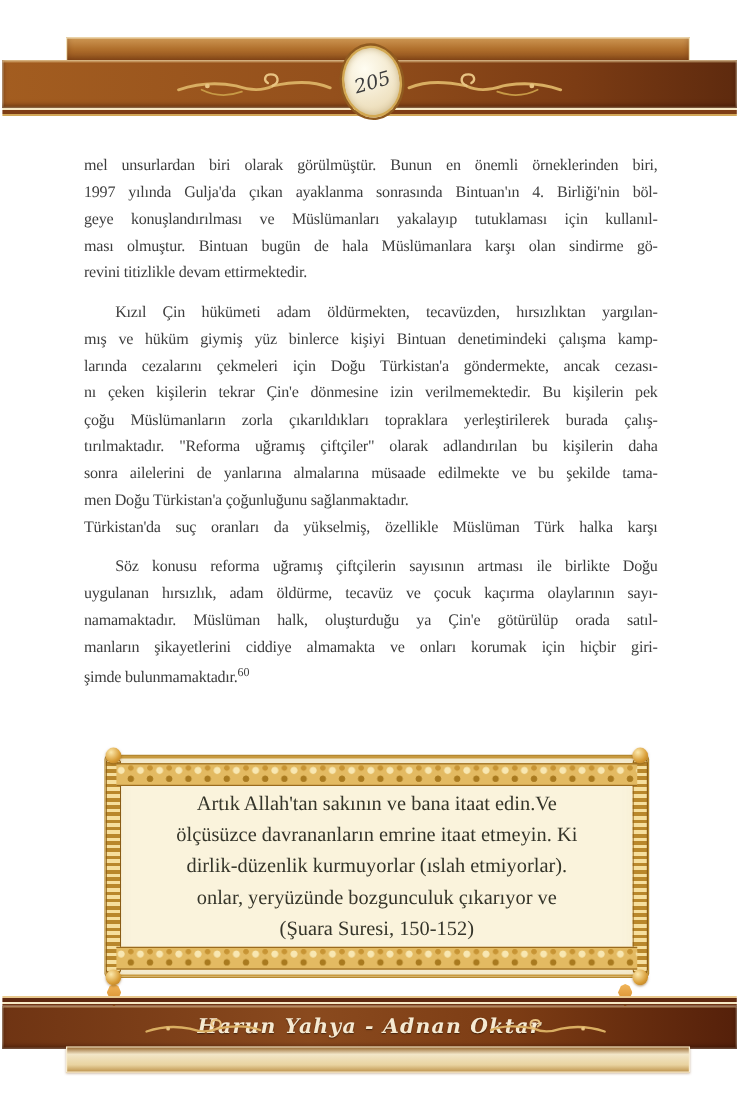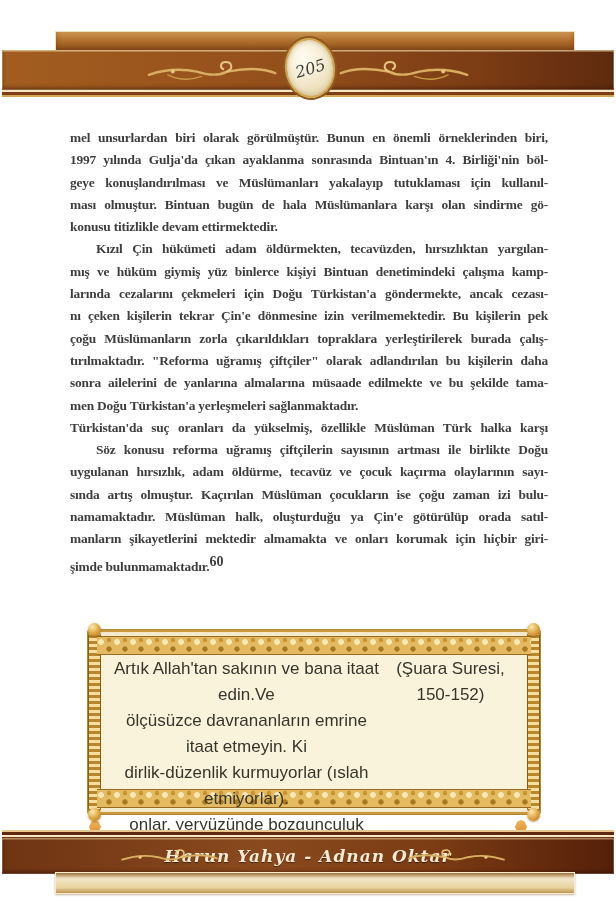--- a/index.html
+++ b/index.html
@@ -29,7 +29,7 @@
   
   .body-text{position:absolute;left:70px;top:127px;width:478px;
     font-size:13.4px;letter-spacing:-0.2px;line-height:22.3px;color:#3e3e3e;}
-  .tline{text-align:justify;text-align-last:justify;white-space:normal;font-weight:bold;}
+  .tline{text-align:justify;text-align-last:justify;white-space:normal;}
   .tline.lastline{text-align-last:left;}
   .tline.indent{text-indent:26px;}
   .tline sup{font-size:14px;letter-spacing:0;}

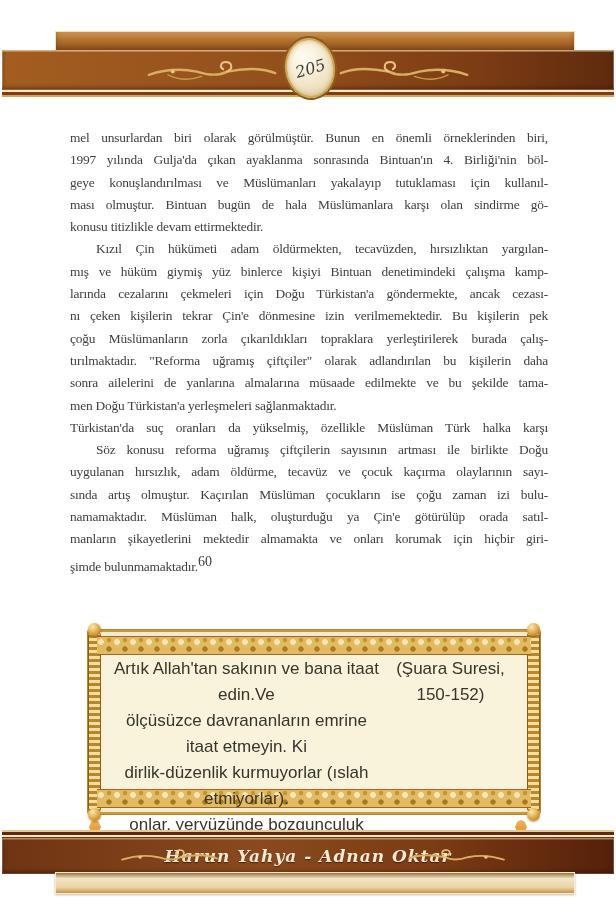--- a/index.html
+++ b/index.html
@@ -111,7 +111,7 @@
       <div class="tline">1997 yılında Gulja'da çıkan ayaklanma sonrasında Bintuan'ın 4. Birliği'nin böl-</div>
       <div class="tline">geye konuşlandırılması ve Müslümanları yakalayıp tutuklaması için kullanıl-</div>
       <div class="tline">ması olmuştur. Bintuan bugün de hala Müslümanlara karşı olan sindirme gö-</div>
-      <div class="tline lastline">konusu titizlikle devam ettirmektedir.</div>
+      <div class="tline lastline">revini titizlikle devam ettirmektedir.</div>
       <div class="tline indent">Kızıl Çin hükümeti adam öldürmekten, tecavüzden, hırsızlıktan yargılan-</div>
       <div class="tline">mış ve hüküm giymiş yüz binlerce kişiyi Bintuan denetimindeki çalışma kamp-</div>
       <div class="tline">larında cezalarını çekmeleri için Doğu Türkistan'a göndermekte, ancak cezası-</div>

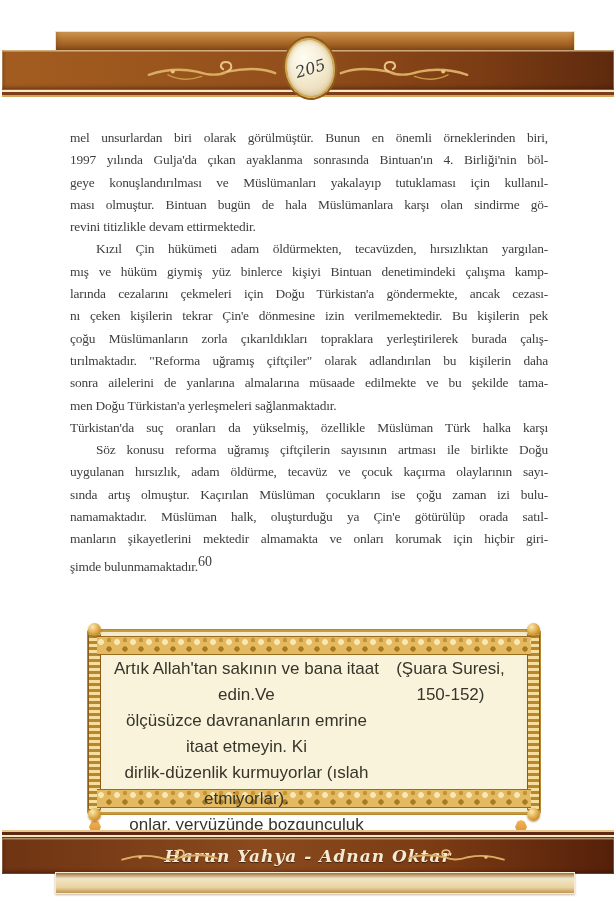--- a/index.html
+++ b/index.html
@@ -31,7 +31,7 @@
     font-size:13.4px;letter-spacing:-0.2px;line-height:22.3px;color:#3e3e3e;}
   .tline{text-align:justify;text-align-last:justify;white-space:normal;}
   .tline.lastline{text-align-last:left;}
-  .tline.indent{text-indent:26px;}
+  .tline.indent{text-indent:26px;margin-top:11px;}
   .tline sup{font-size:14px;letter-spacing:0;}
 
   

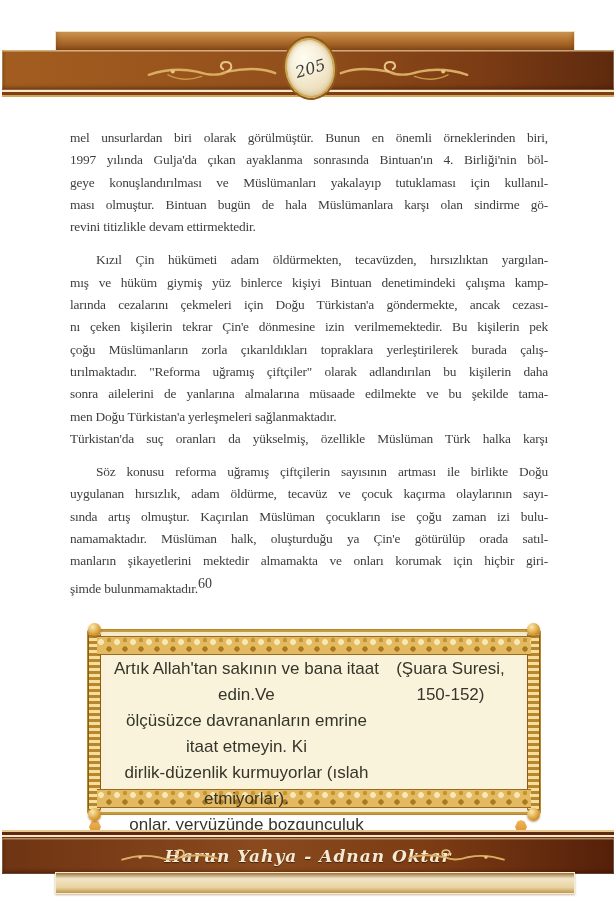--- a/index.html
+++ b/index.html
@@ -119,7 +119,7 @@
       <div class="tline">çoğu Müslümanların zorla çıkarıldıkları topraklara yerleştirilerek burada çalış-</div>
       <div class="tline">tırılmaktadır. "Reforma uğramış çiftçiler" olarak adlandırılan bu kişilerin daha</div>
       <div class="tline">sonra ailelerini de yanlarına almalarına müsaade edilmekte ve bu şekilde tama-</div>
-      <div class="tline lastline">men Doğu Türkistan'a yerleşmeleri sağlanmaktadır.</div>
+      <div class="tline lastline">men Doğu Türkistan'a çoğunluğunu sağlanmaktadır.</div>
       <div class="tline">Türkistan'da suç oranları da yükselmiş, özellikle Müslüman Türk halka karşı</div>
       <div class="tline indent">Söz konusu reforma uğramış çiftçilerin sayısının artması ile birlikte Doğu</div>
       <div class="tline">uygulanan hırsızlık, adam öldürme, tecavüz ve çocuk kaçırma olaylarının sayı-</div>

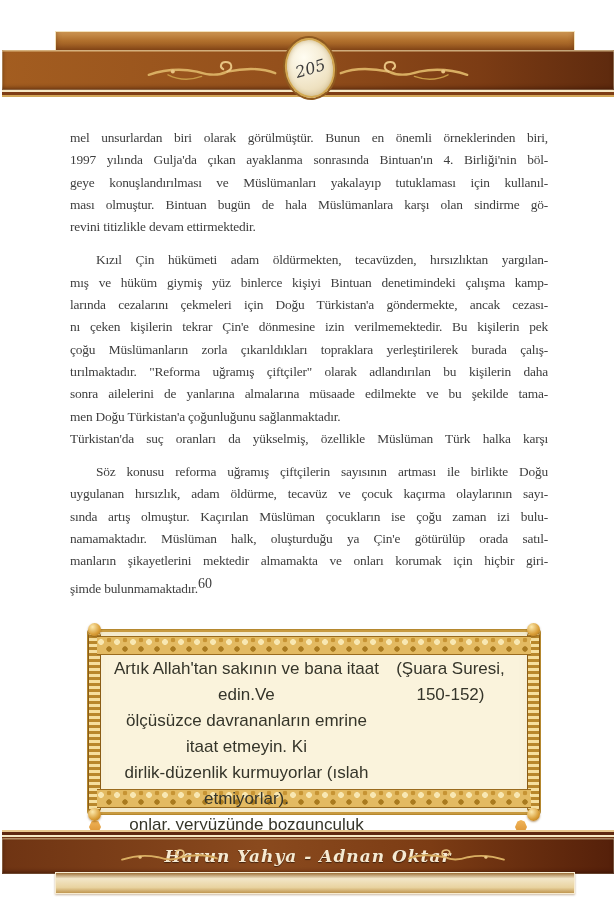--- a/index.html
+++ b/index.html
@@ -123,7 +123,6 @@
       <div class="tline">Türkistan'da suç oranları da yükselmiş, özellikle Müslüman Türk halka karşı</div>
       <div class="tline indent">Söz konusu reforma uğramış çiftçilerin sayısının artması ile birlikte Doğu</div>
       <div class="tline">uygulanan hırsızlık, adam öldürme, tecavüz ve çocuk kaçırma olaylarının sayı-</div>
-      <div class="tline">sında artış olmuştur. Kaçırılan Müslüman çocukların ise çoğu zaman izi bulu-</div>
       <div class="tline">namamaktadır. Müslüman halk, oluşturduğu ya Çin'e götürülüp orada satıl-</div>
       <div class="tline">manların şikayetlerini mektedir almamakta ve onları korumak için hiçbir giri-</div>
       <div class="tline lastline">şimde bulunmamaktadır.<sup>60</sup></div>

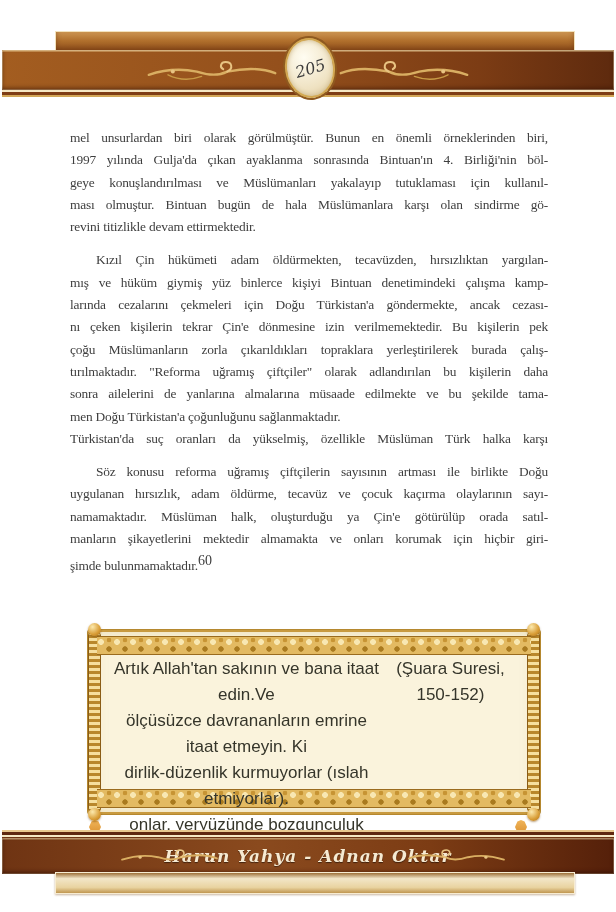--- a/index.html
+++ b/index.html
@@ -124,7 +124,7 @@
       <div class="tline indent">Söz konusu reforma uğramış çiftçilerin sayısının artması ile birlikte Doğu</div>
       <div class="tline">uygulanan hırsızlık, adam öldürme, tecavüz ve çocuk kaçırma olaylarının sayı-</div>
       <div class="tline">namamaktadır. Müslüman halk, oluşturduğu ya Çin'e götürülüp orada satıl-</div>
-      <div class="tline">manların şikayetlerini mektedir almamakta ve onları korumak için hiçbir giri-</div>
+      <div class="tline">manların şikayetlerini ciddiye almamakta ve onları korumak için hiçbir giri-</div>
       <div class="tline lastline">şimde bulunmamaktadır.<sup>60</sup></div>
     </div>
 

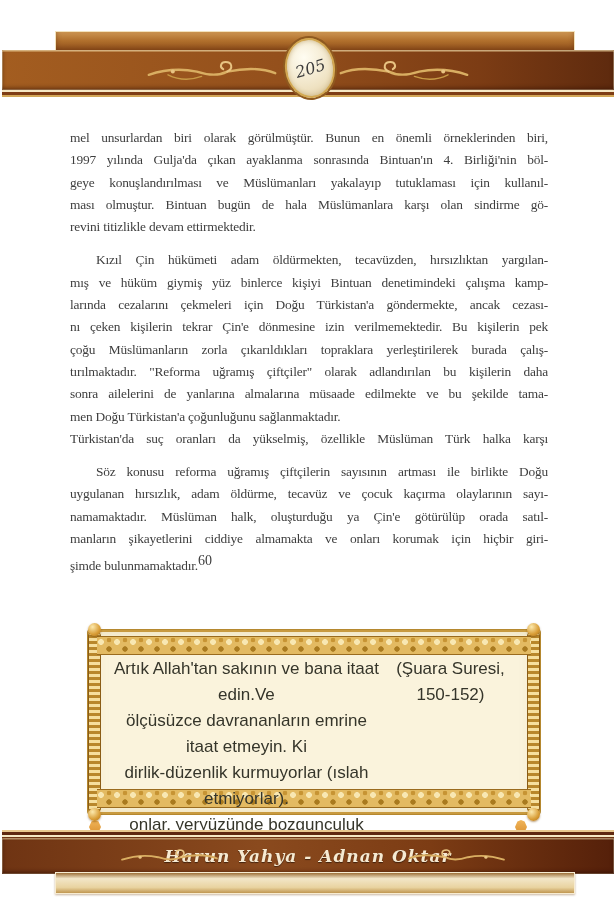--- a/index.html
+++ b/index.html
@@ -32,7 +32,7 @@
   .tline{text-align:justify;text-align-last:justify;white-space:normal;}
   .tline.lastline{text-align-last:left;}
   .tline.indent{text-indent:26px;margin-top:11px;}
-  .tline sup{font-size:14px;letter-spacing:0;}
+  .tline sup{font-size:10px;letter-spacing:0;}
 
   
   .quote-box{position:absolute;left:88px;top:630px;width:452px;height:184px;background:#faf3dc;

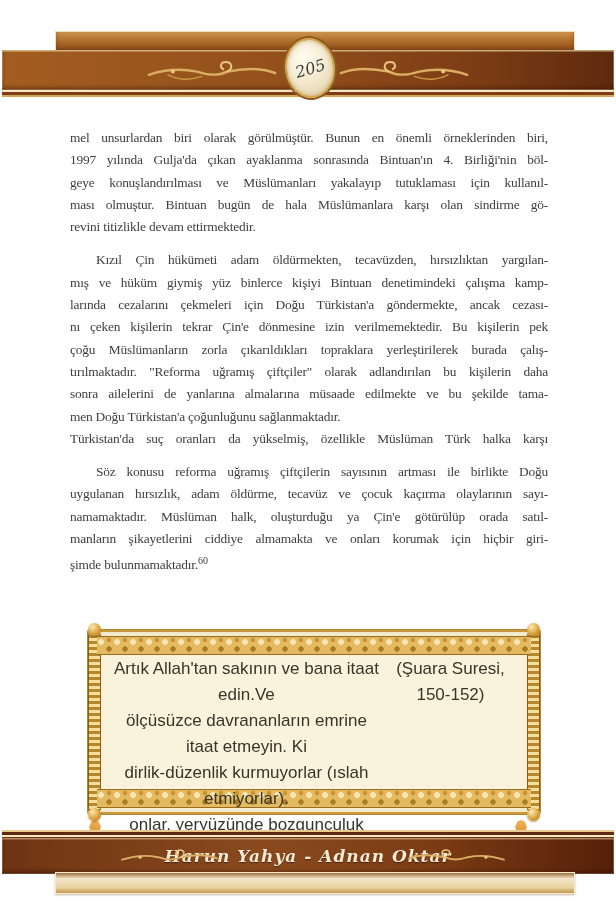--- a/index.html
+++ b/index.html
@@ -59,8 +59,8 @@
     clip-path:polygon(50% 100%,0 35%,20% 8%,50% 0,80% 8%,100% 35%);}
   .drop.left{left:1px;} .drop.right{right:13px;}
   .quote-text{position:absolute;left:22px;right:22px;top:26px;bottom:26px;
-    display:flex;justify-content:center;
-    font-family:Liberation Sans, sans-serif;font-size:17px;line-height:26px;color:#35352a;text-align:center;}
+    display:flex;flex-direction:column;justify-content:center;
+    font-family:Liberation Serif, serif;font-size:17px;line-height:26px;color:#35352a;text-align:center;}
 
   
   .frame-bot-rules{position:absolute;left:2px;top:830px;width:612px;height:8px;

